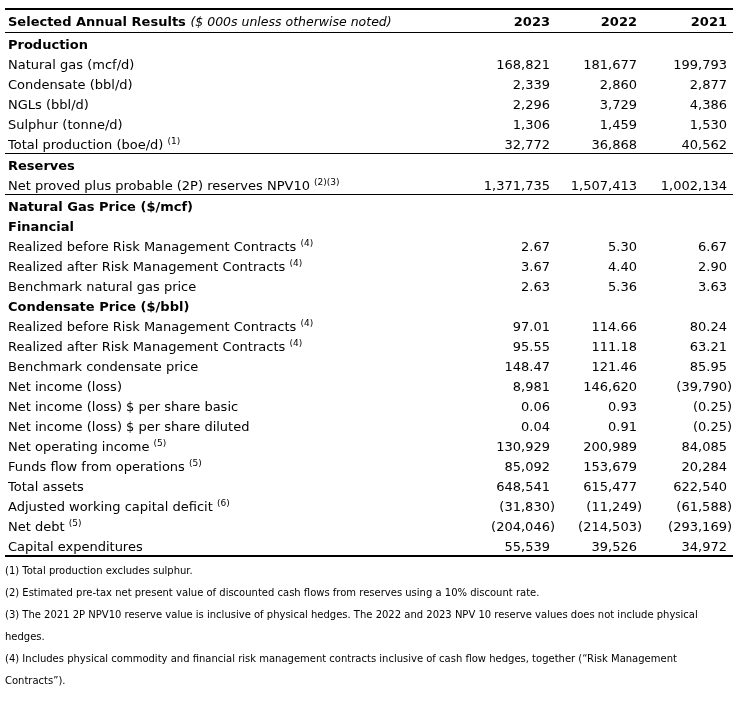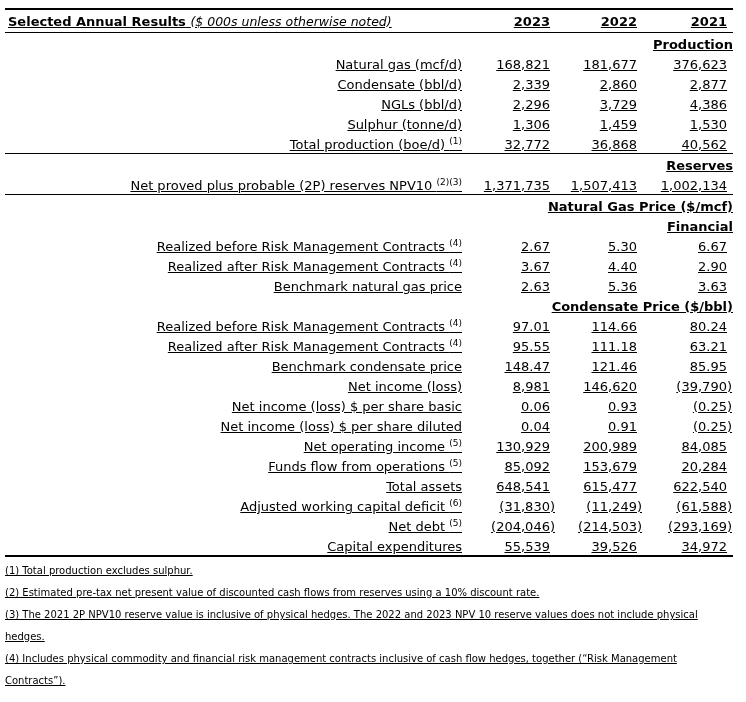--- a/index.html
+++ b/index.html
@@ -15,7 +15,6 @@
     height: 702px;
     background: #ffffff;
     overflow: hidden;
-    text-decoration: underline;
   }
   table.results {
     border-collapse: collapse;

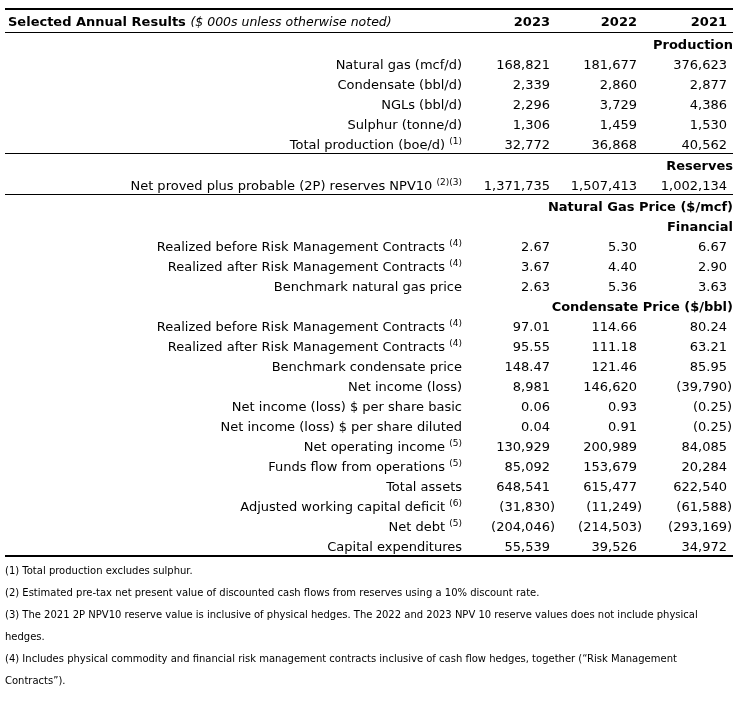--- a/index.html
+++ b/index.html
@@ -54,7 +54,7 @@
     white-space: nowrap;
     overflow: visible;
   }
-  td.label { text-align: right; padding-left: 3px; }
+  td.label { text-align: left; padding-left: 3px; }
   td.num { text-align: right; padding-right: 6px; font-variant-numeric: tabular-nums; }
   td.num.neg { padding-right: 1px; }
   tr.section td { font-weight: bold; }

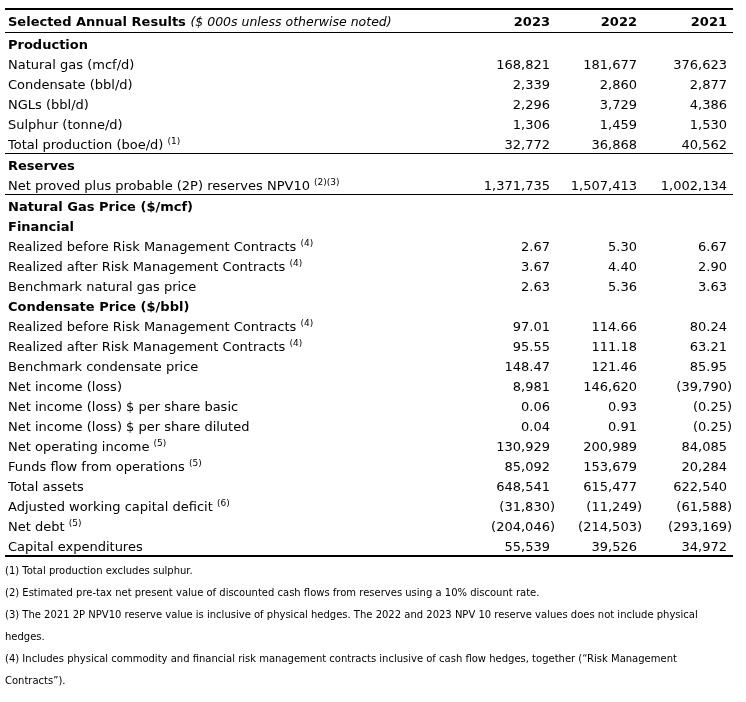--- a/index.html
+++ b/index.html
@@ -109,7 +109,7 @@
           <td class="label">Natural gas (mcf/d)</td>
           <td class="num">168,821</td>
           <td class="num">181,677</td>
-          <td class="num">376,623</td>
+          <td class="num">199,793</td>
         </tr>
         <tr>
           <td class="label">Condensate (bbl/d)</td>

